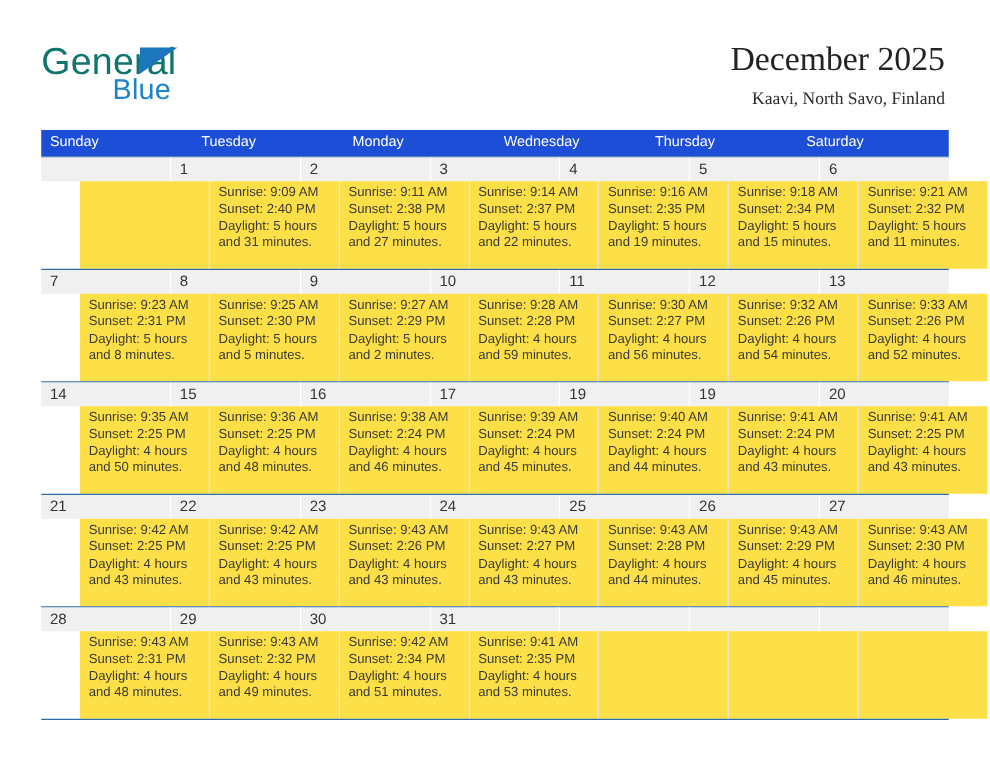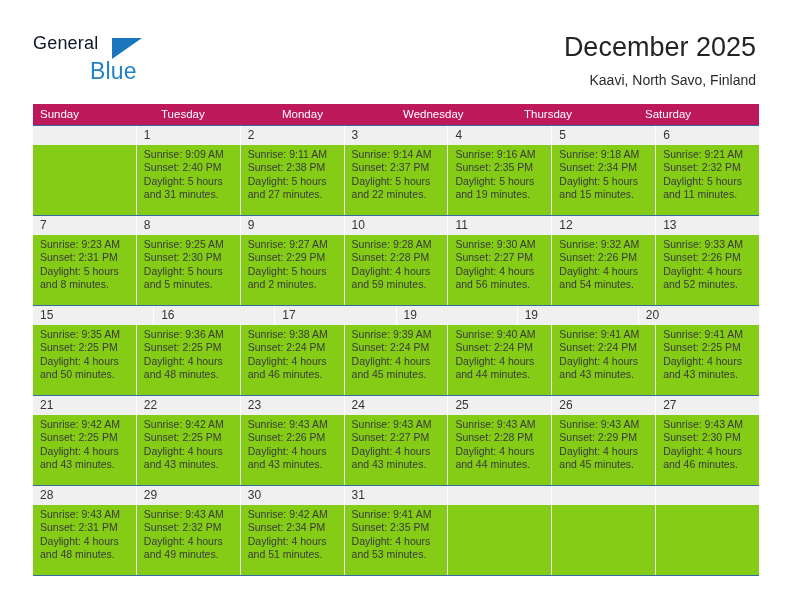--- a/index.html
+++ b/index.html
@@ -42,9 +42,9 @@
     position: absolute;
     left: 0;
     top: 0;
-    font-size: 18px;
+    font-size: 30px;
     letter-spacing: 0.2px;
-    color: #0f172a;
+    color: #0f766e;
     font-family: "Liberation Sans", sans-serif;
   }
   .brand-triangle {

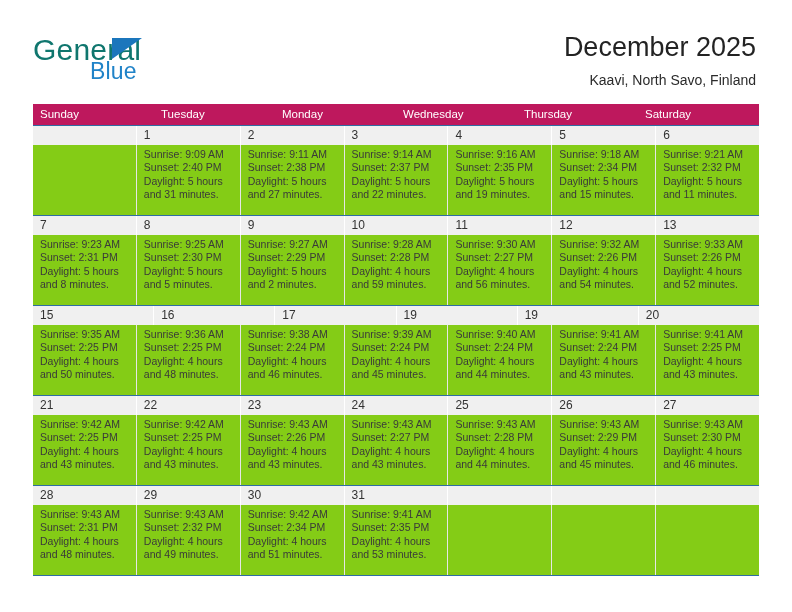--- a/index.html
+++ b/index.html
@@ -71,6 +71,7 @@
     right: 36px;
     top: 30px;
     text-align: right;
+    font-family: Liberation Serif, serif;
   }
   .cal-title {
     font-size: 27px;

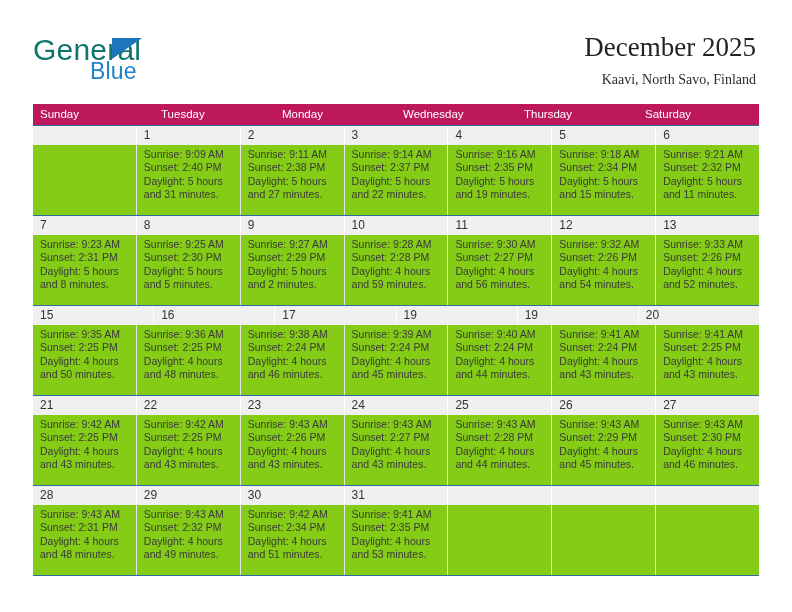--- a/index.html
+++ b/index.html
@@ -101,7 +101,7 @@
     display: flex;
     width: 726px;
     height: 21px;
-    background: #be185d;
+    background: #1d4ed8;
     justify-content: flex-end;
   }
   .dow-cell {

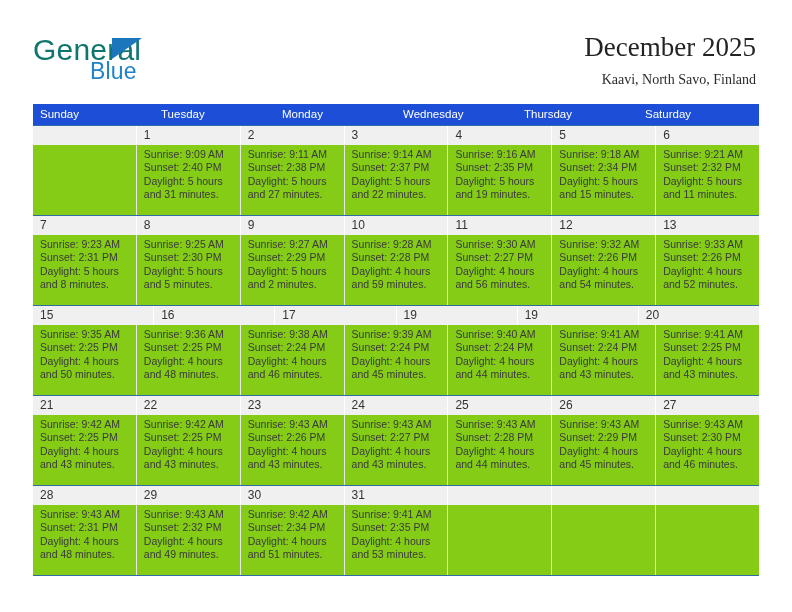--- a/index.html
+++ b/index.html
@@ -145,7 +145,8 @@
     display: flex;
     width: 726px;
     height: 70px;
-    background: #84cc16;
+    background: #fde047;
+    margin-left: 31px;
   }
   .body-cell {
     flex: 1 1 0;

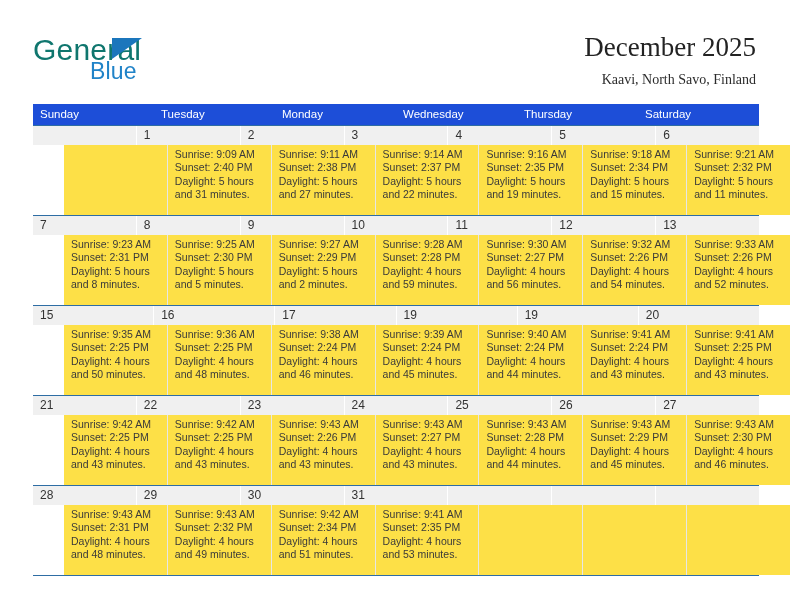--- a/index.html
+++ b/index.html
@@ -314,6 +314,7 @@
 
     <div class="week">
       <div class="week-numbers">
+        <div class="num-cell">14</div>
         <div class="num-cell">15</div>
         <div class="num-cell">16</div>
         <div class="num-cell">17</div>

